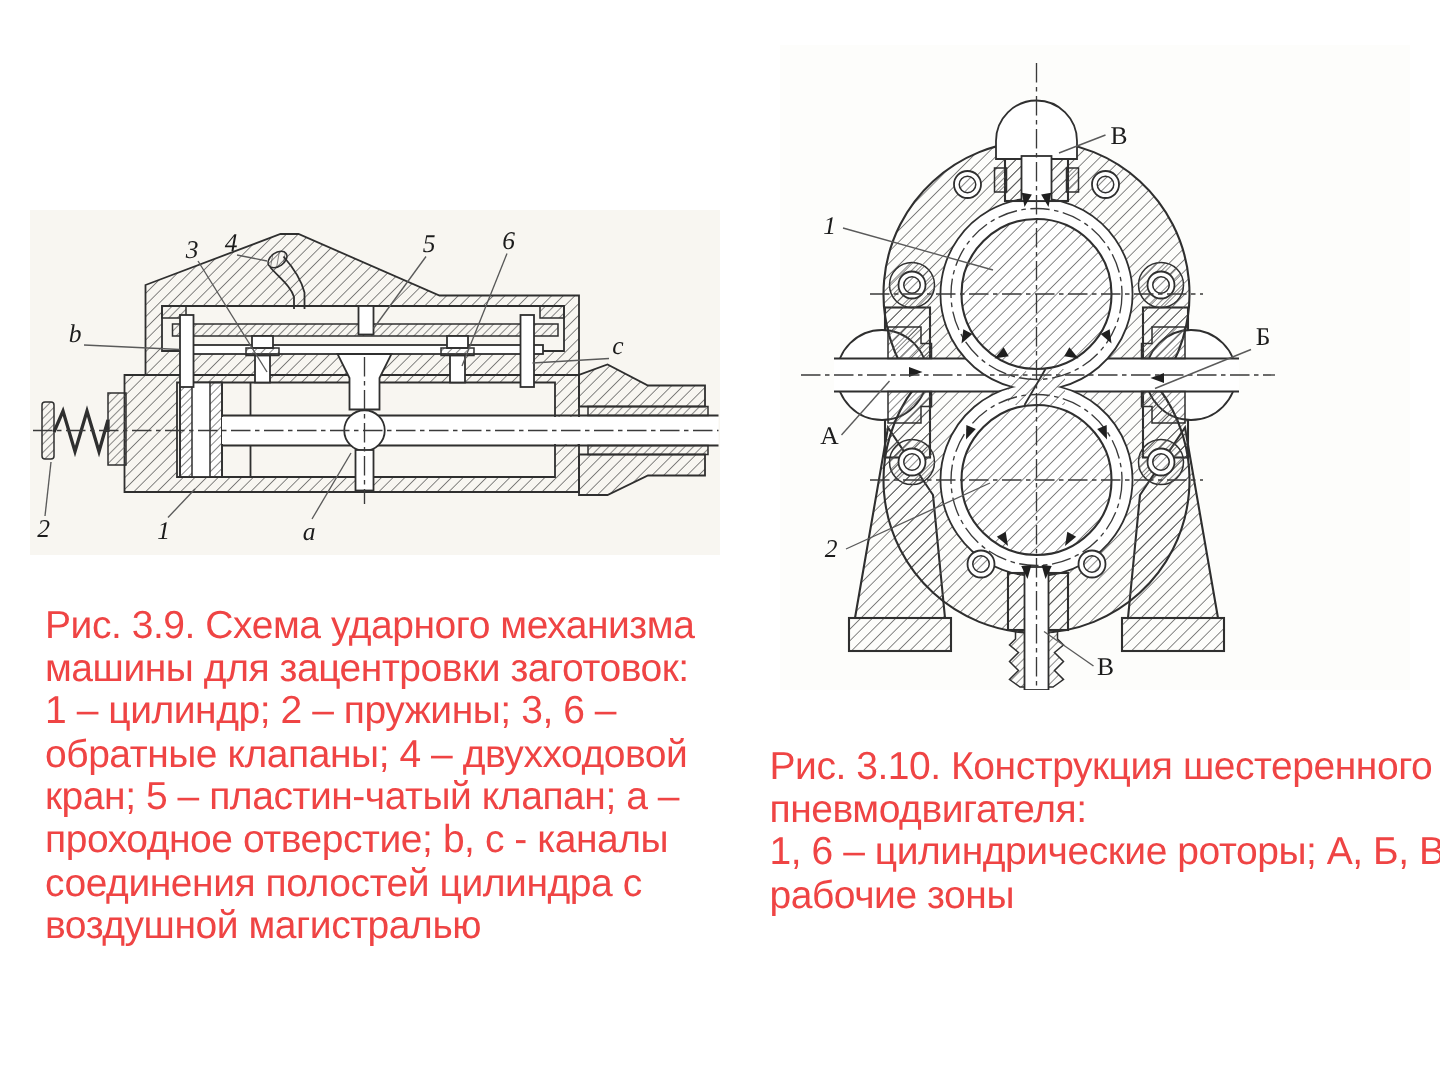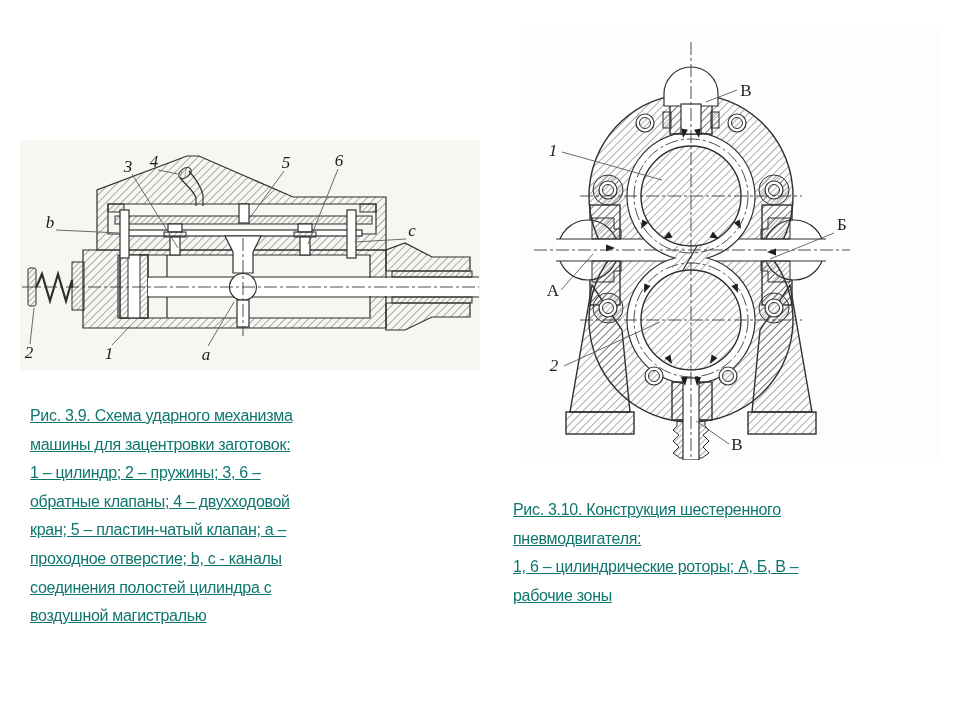--- a/index.html
+++ b/index.html
@@ -6,8 +6,8 @@
   .page{position:relative;width:960px;height:720px;background:#ffffff;overflow:hidden;
         font-family:"Liberation Sans",sans-serif;}
   .fig-svg{position:absolute;}
-  .caption{position:absolute;white-space:pre;color:#0f766e;font-size:16px;
-           line-height:28.6px;letter-spacing:-0.3px;font-family:"Liberation Sans",sans-serif;text-decoration:underline;}
+  .caption{position:absolute;white-space:pre;color:#ef4444;font-size:26px;
+           line-height:28.6px;letter-spacing:-0.3px;font-family:"Liberation Sans",sans-serif;}
   .cap39{left:30px;top:402px;}
   .cap310{left:513px;top:496px;}
   

